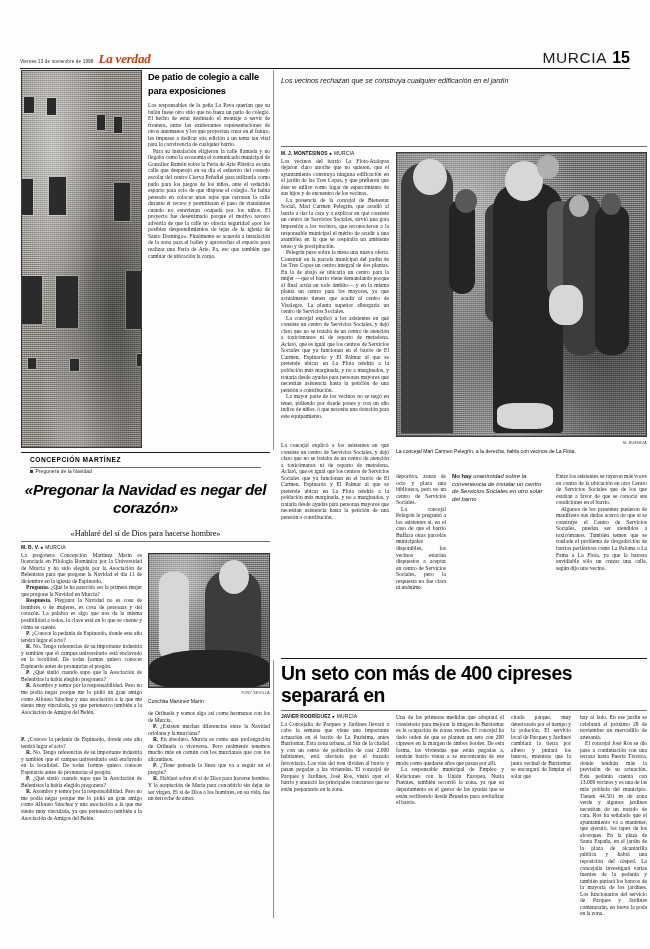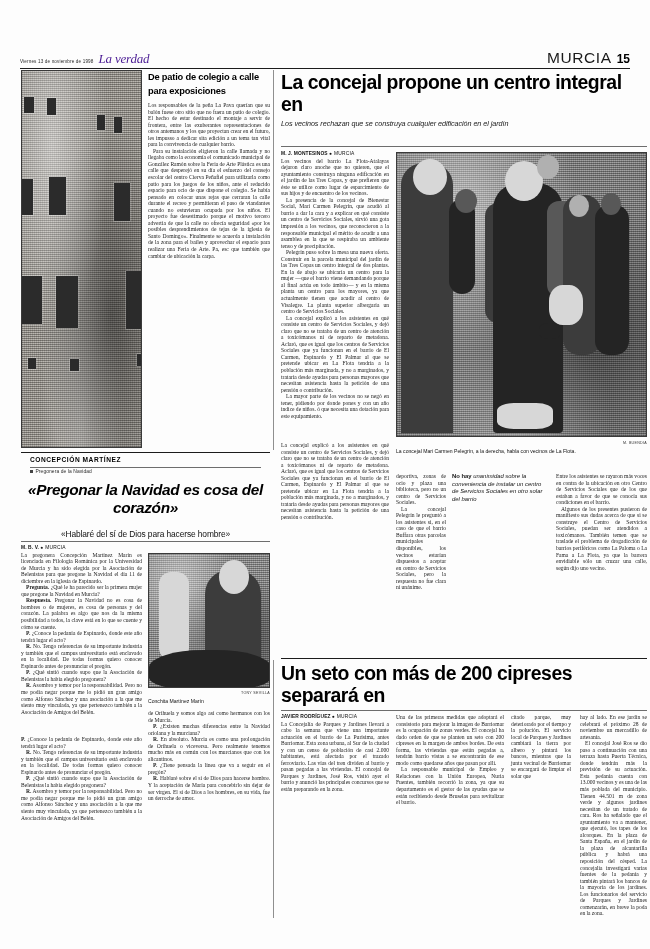--- a/index.html
+++ b/index.html
@@ -38,8 +38,8 @@
     font-family: "Liberation Serif", serif;
     font-style: italic;
     font-size: 13px;
-    font-weight: 400;
-    color: #4c1d95;
+    font-weight: 700;
+    color: #c2410c;
     letter-spacing: -0.2px;
   }
   .mast-right {

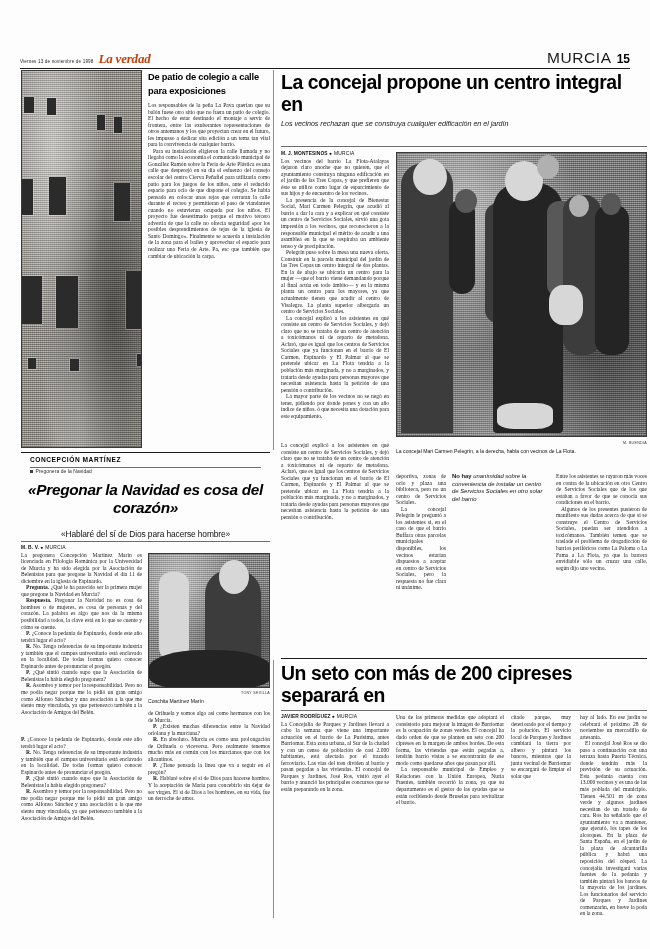--- a/index.html
+++ b/index.html
@@ -54,7 +54,7 @@
   }
   .mast-page {
     font-family: "Liberation Sans", sans-serif;
-    font-size: 12px;
+    font-size: 16px;
     font-weight: bold;
     color: #000;
   }

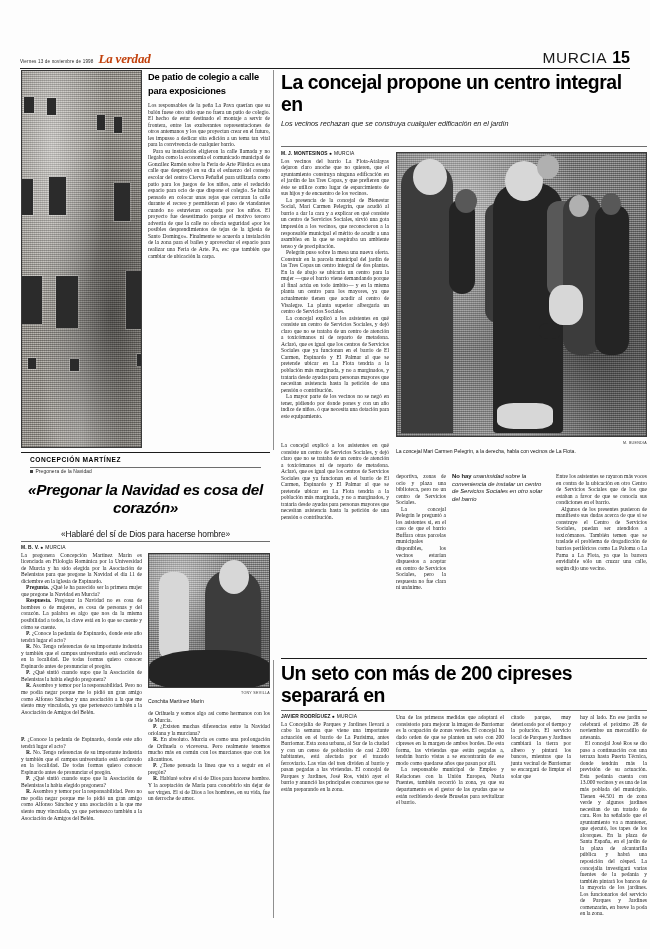--- a/index.html
+++ b/index.html
@@ -254,7 +254,6 @@
   <div class="vrule" style="left:273px;top:70px;height:380px;"></div>
 
   <div style="position:absolute;left:281px;top:72px;width:366px;">
-    <div class="hl-main">La concejal propone un centro integral en</div>
     <div class="hl-sub" style="margin-top:4px;">Los vecinos rechazan que se construya cualquier edificación en el jardín</div>
   </div>
   <div class="hrule-thin" style="left:281px;top:146px;width:366px;"></div>

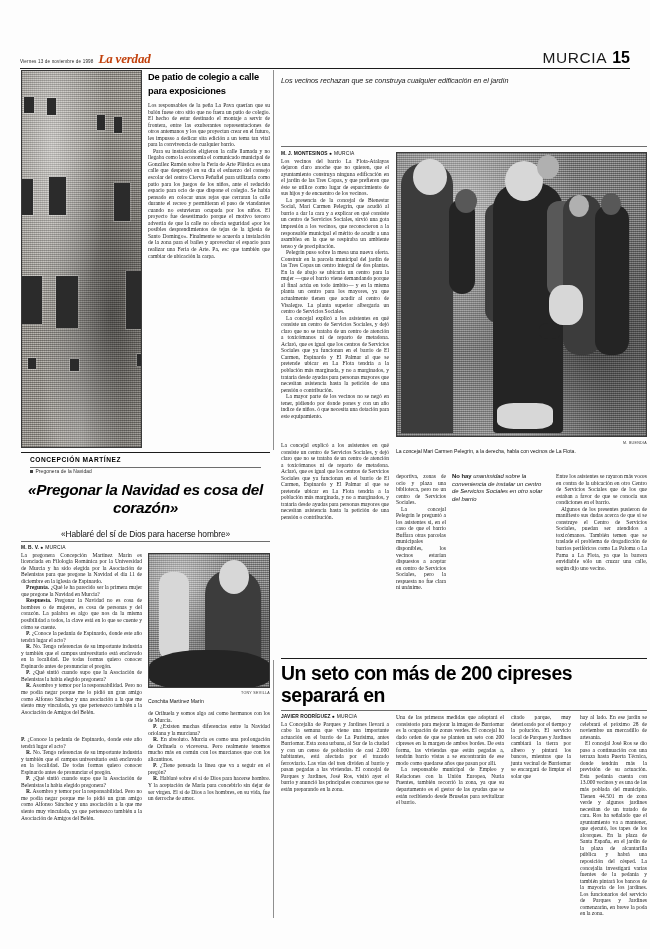--- a/index.html
+++ b/index.html
@@ -329,7 +329,7 @@
     <span class="sq"></span><span>Pregonera de la Navidad</span>
   </div>
 
-  <div class="iv-quote" style="position:absolute;left:24px;top:481px;width:243px;">«Pregonar la Navidad es cosa del corazón»</div>
+  <div class="iv-quote" style="position:absolute;left:24px;top:481px;width:243px;">«Pregonar la Navidad es negar del corazón»</div>
 
   <div class="iv-quote2" style="position:absolute;left:24px;top:529px;width:243px;">«Hablaré del sí de Dios para hacerse hombre»</div>
 

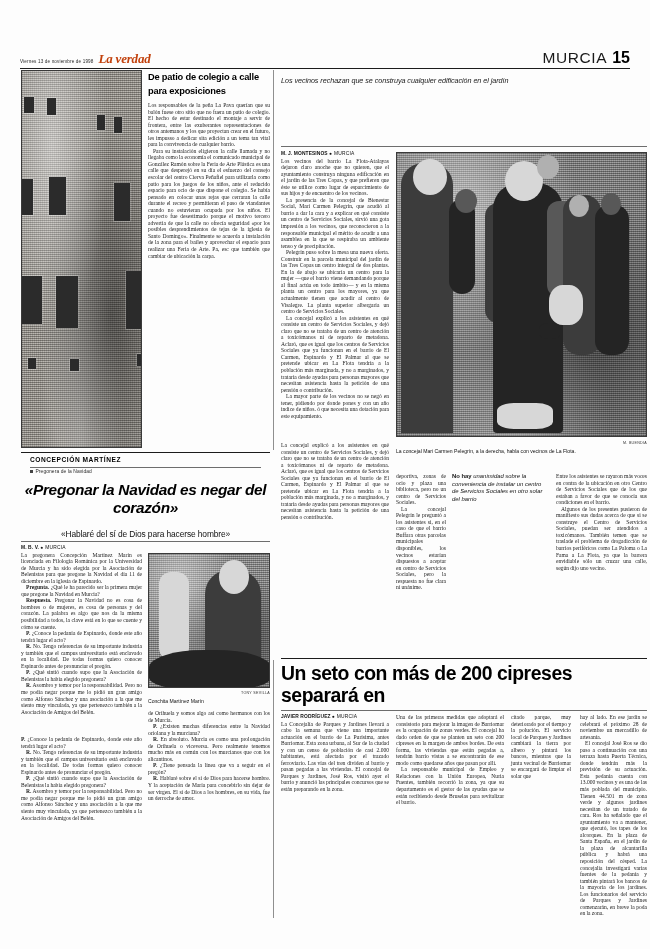--- a/index.html
+++ b/index.html
@@ -331,7 +331,7 @@
 
   <div class="iv-quote" style="position:absolute;left:24px;top:481px;width:243px;">«Pregonar la Navidad es negar del corazón»</div>
 
-  <div class="iv-quote2" style="position:absolute;left:24px;top:529px;width:243px;">«Hablaré del sí de Dios para hacerse hombre»</div>
+  <div class="iv-quote2" style="position:absolute;left:24px;top:529px;width:243px;font-family:Liberation Serif, serif;">«Hablaré del sí de Dios para hacerse hombre»</div>
 
   <div class="hrule-thin" style="left:21px;top:541px;width:249px;"></div>
 

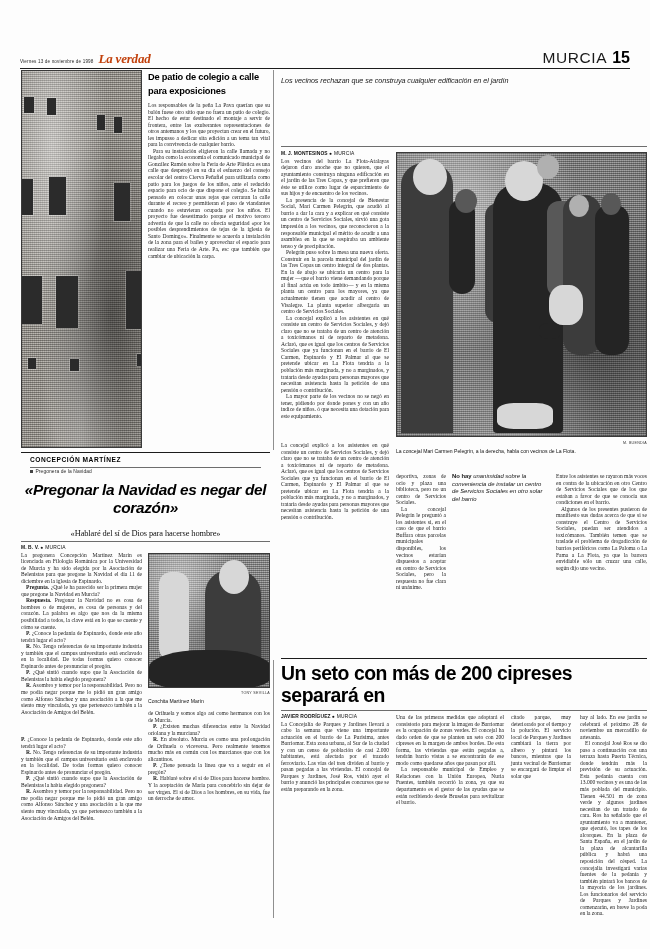--- a/index.html
+++ b/index.html
@@ -384,7 +384,7 @@
   <div class="hrule" style="left:281px;top:658px;width:366px;"></div>
 
   <div style="position:absolute;left:281px;top:663px;width:366px;">
-    <div class="hl-main">Un seto con más de 200 cipreses separará en</div>
+    <div class="hl-main">Un seto con más de 400 cipreses separará en</div>
   </div>
   <div class="hrule-thin" style="left:281px;top:710px;width:366px;"></div>
 

